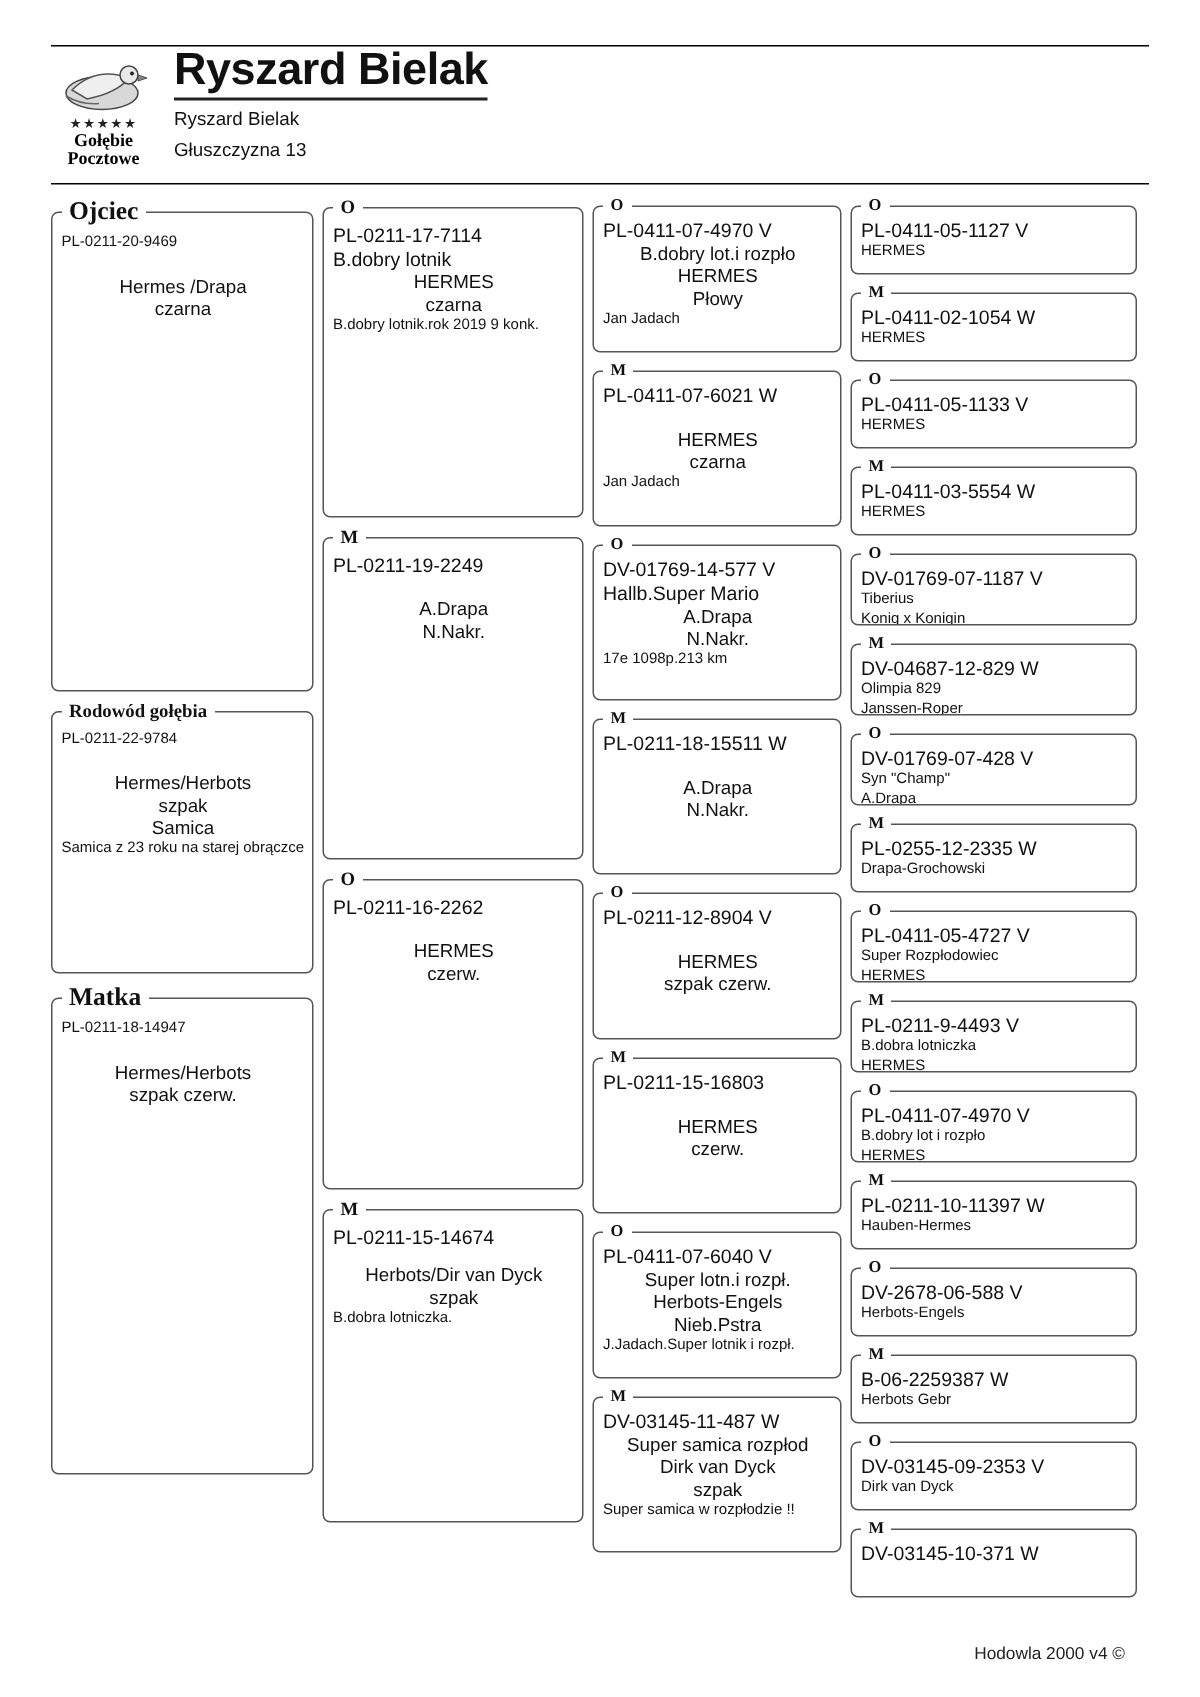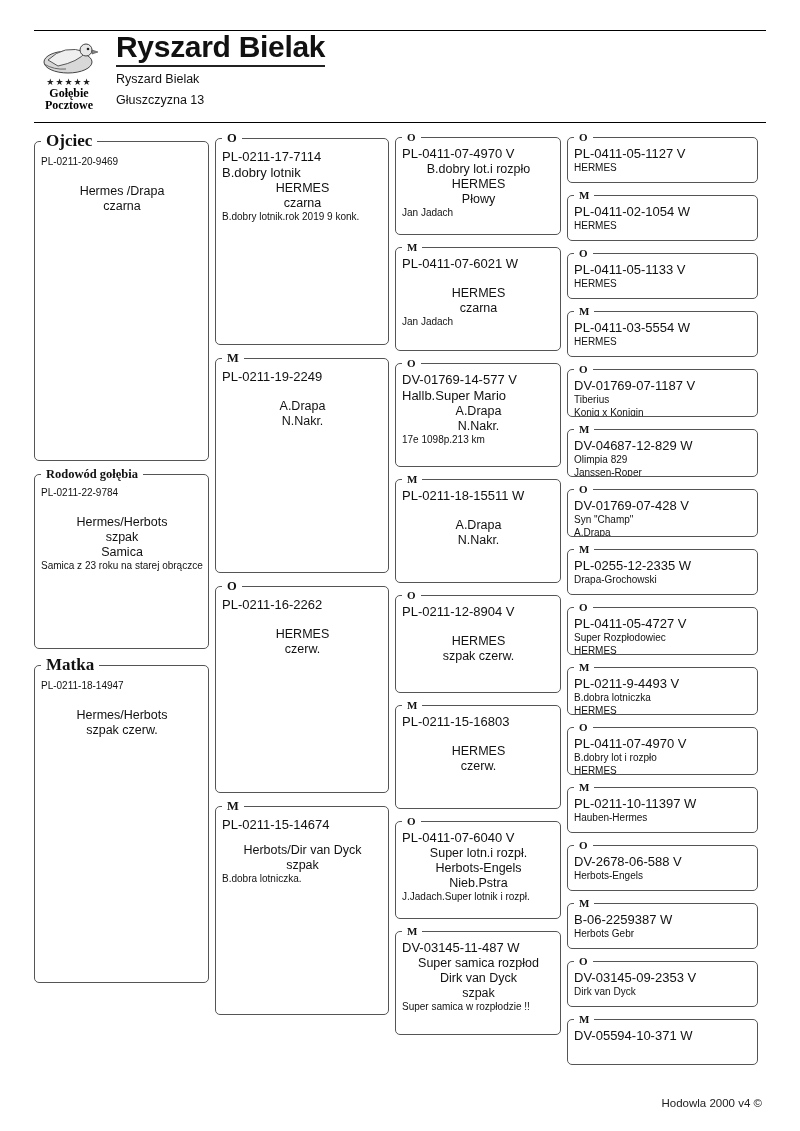--- a/index.html
+++ b/index.html
@@ -419,7 +419,7 @@
 
       <fieldset class="box c4">
         <legend class="lg-sm">M</legend>
-        <div class="ring">DV-05594-10-371 W</div>
+        <div class="ring">DV-03145-10-371 W</div>
         <div class="sm"></div>
       </fieldset>
 

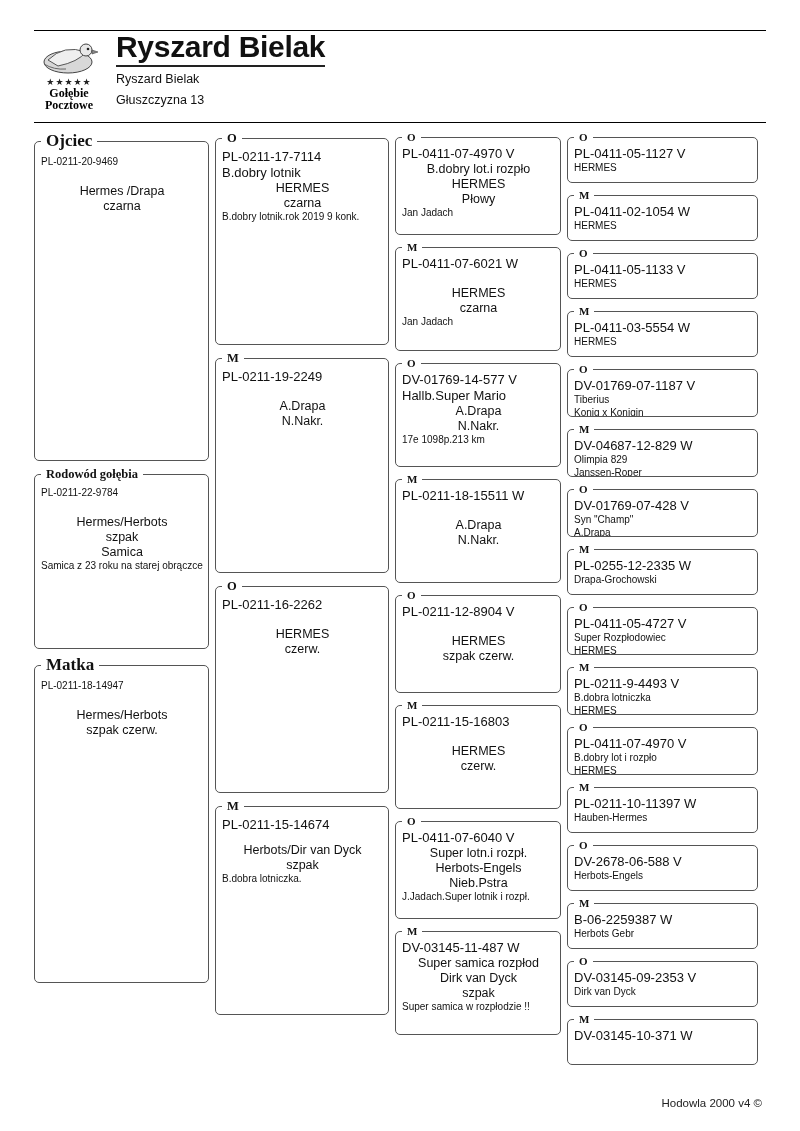--- a/index.html
+++ b/index.html
@@ -134,7 +134,7 @@
 
   .footer {
     position: absolute;
-    right: 38px;
+    right: 50px;
     bottom: 22px;
     font-size: 11.5px;
     color: #222;

